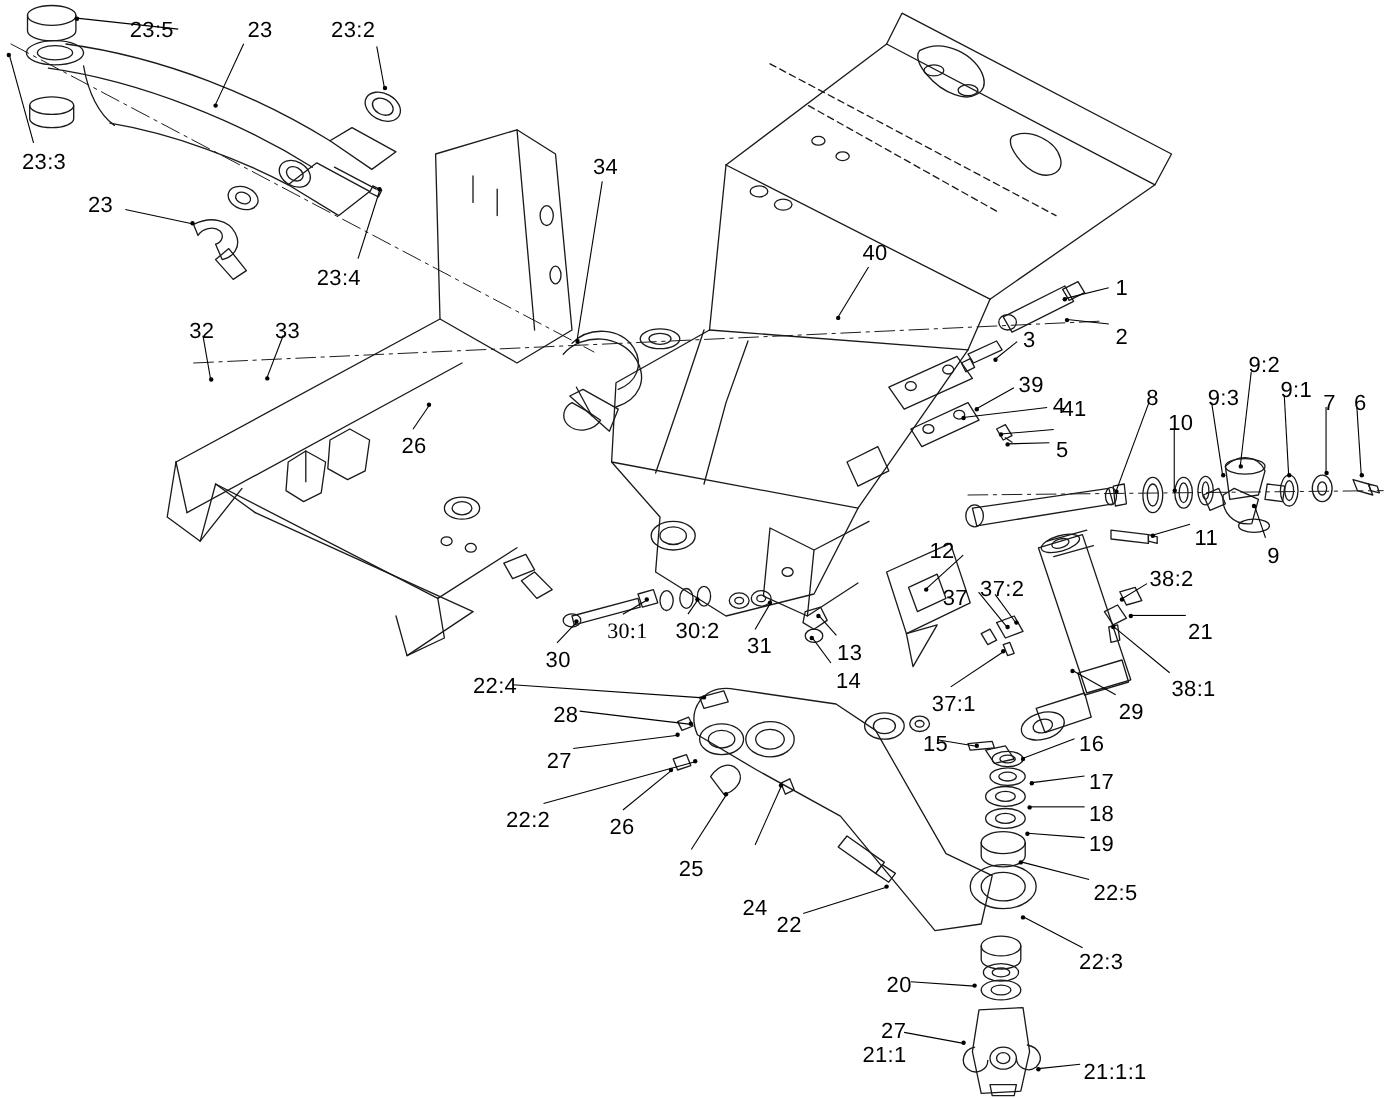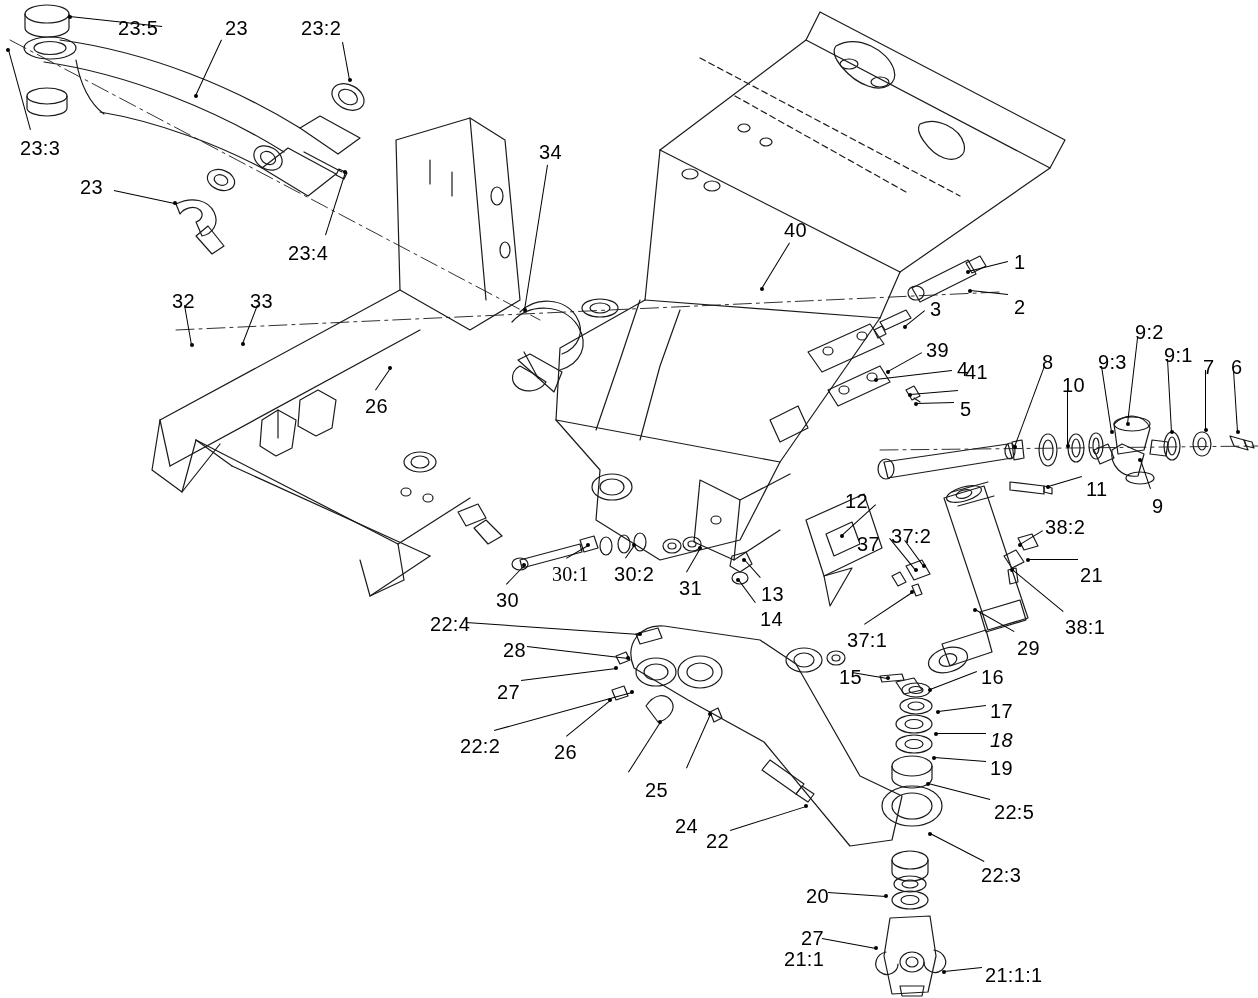--- a/index.html
+++ b/index.html
@@ -483,7 +483,7 @@
       <span class="callout" style="left: 839px; top: 667px;">15</span>
       <span class="callout" style="left: 981px; top: 667px;">16</span>
       <span class="callout" style="left: 990px; top: 701px;">17</span>
-      <span class="callout" style="left: 990px; top: 730px; font-style: italic;">18</span>
+      <span class="callout" style="left: 990px; top: 730px;">18</span>
       <span class="callout" style="left: 990px; top: 758px;">19</span>
       <span class="callout" style="left: 994px; top: 802px;">22:5</span>
       <span class="callout" style="left: 706px; top: 831px;">22</span>

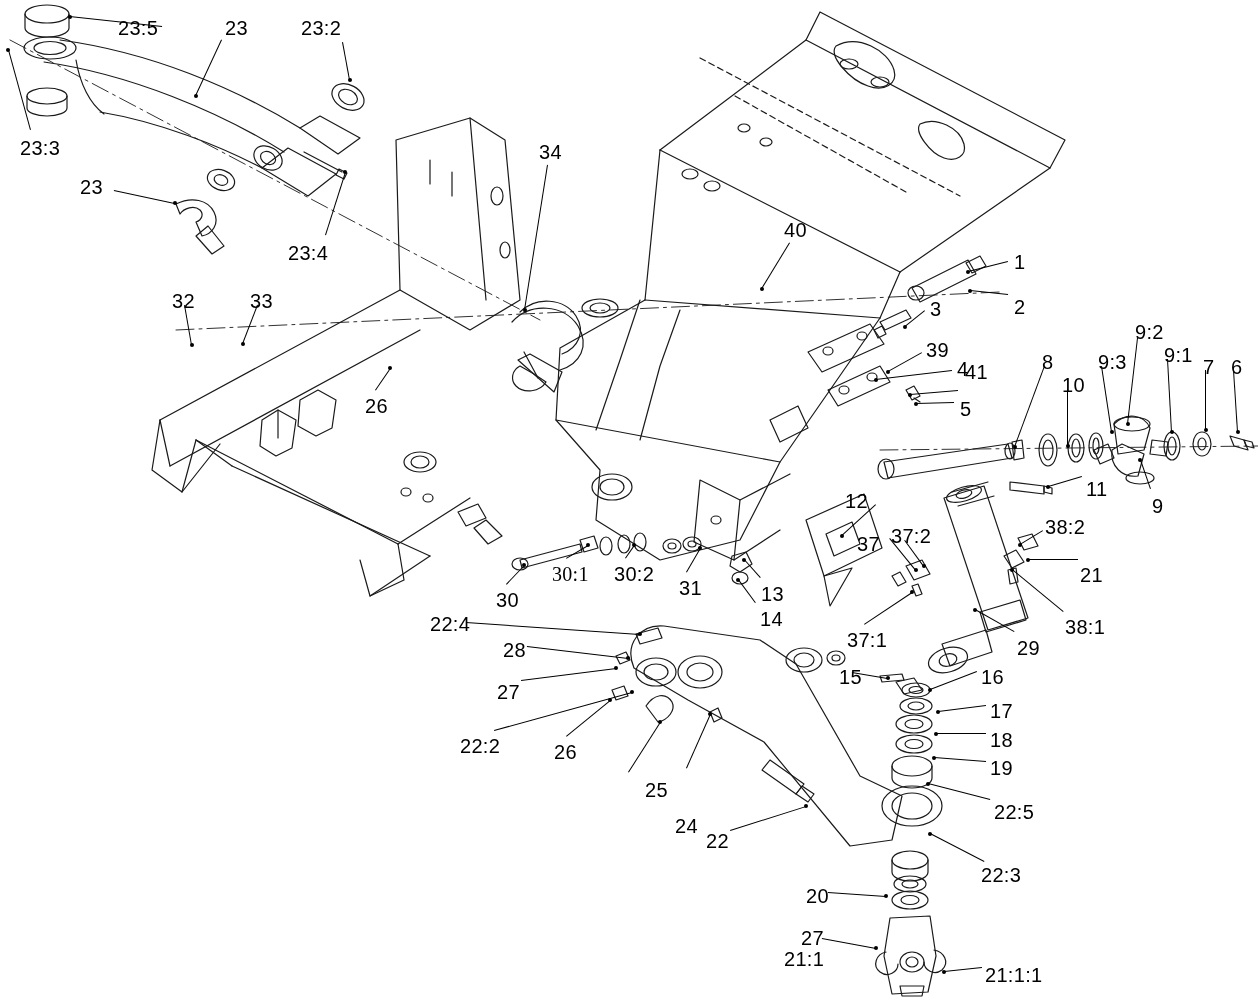--- a/index.html
+++ b/index.html
@@ -478,7 +478,7 @@
       <span class="callout" style="left: 497px; top: 682px;">27</span>
       <span class="callout" style="left: 460px; top: 736px;">22:2</span>
       <span class="callout" style="left: 554px; top: 742px;">26</span>
-      <span class="callout" style="left: 617px; top: 780px; margin-left: 28px;">25</span>
+      <span class="callout" style="left: 617px; top: 780px;">25</span>
       <span class="callout" style="left: 675px; top: 816px;">24</span>
       <span class="callout" style="left: 839px; top: 667px;">15</span>
       <span class="callout" style="left: 981px; top: 667px;">16</span>

